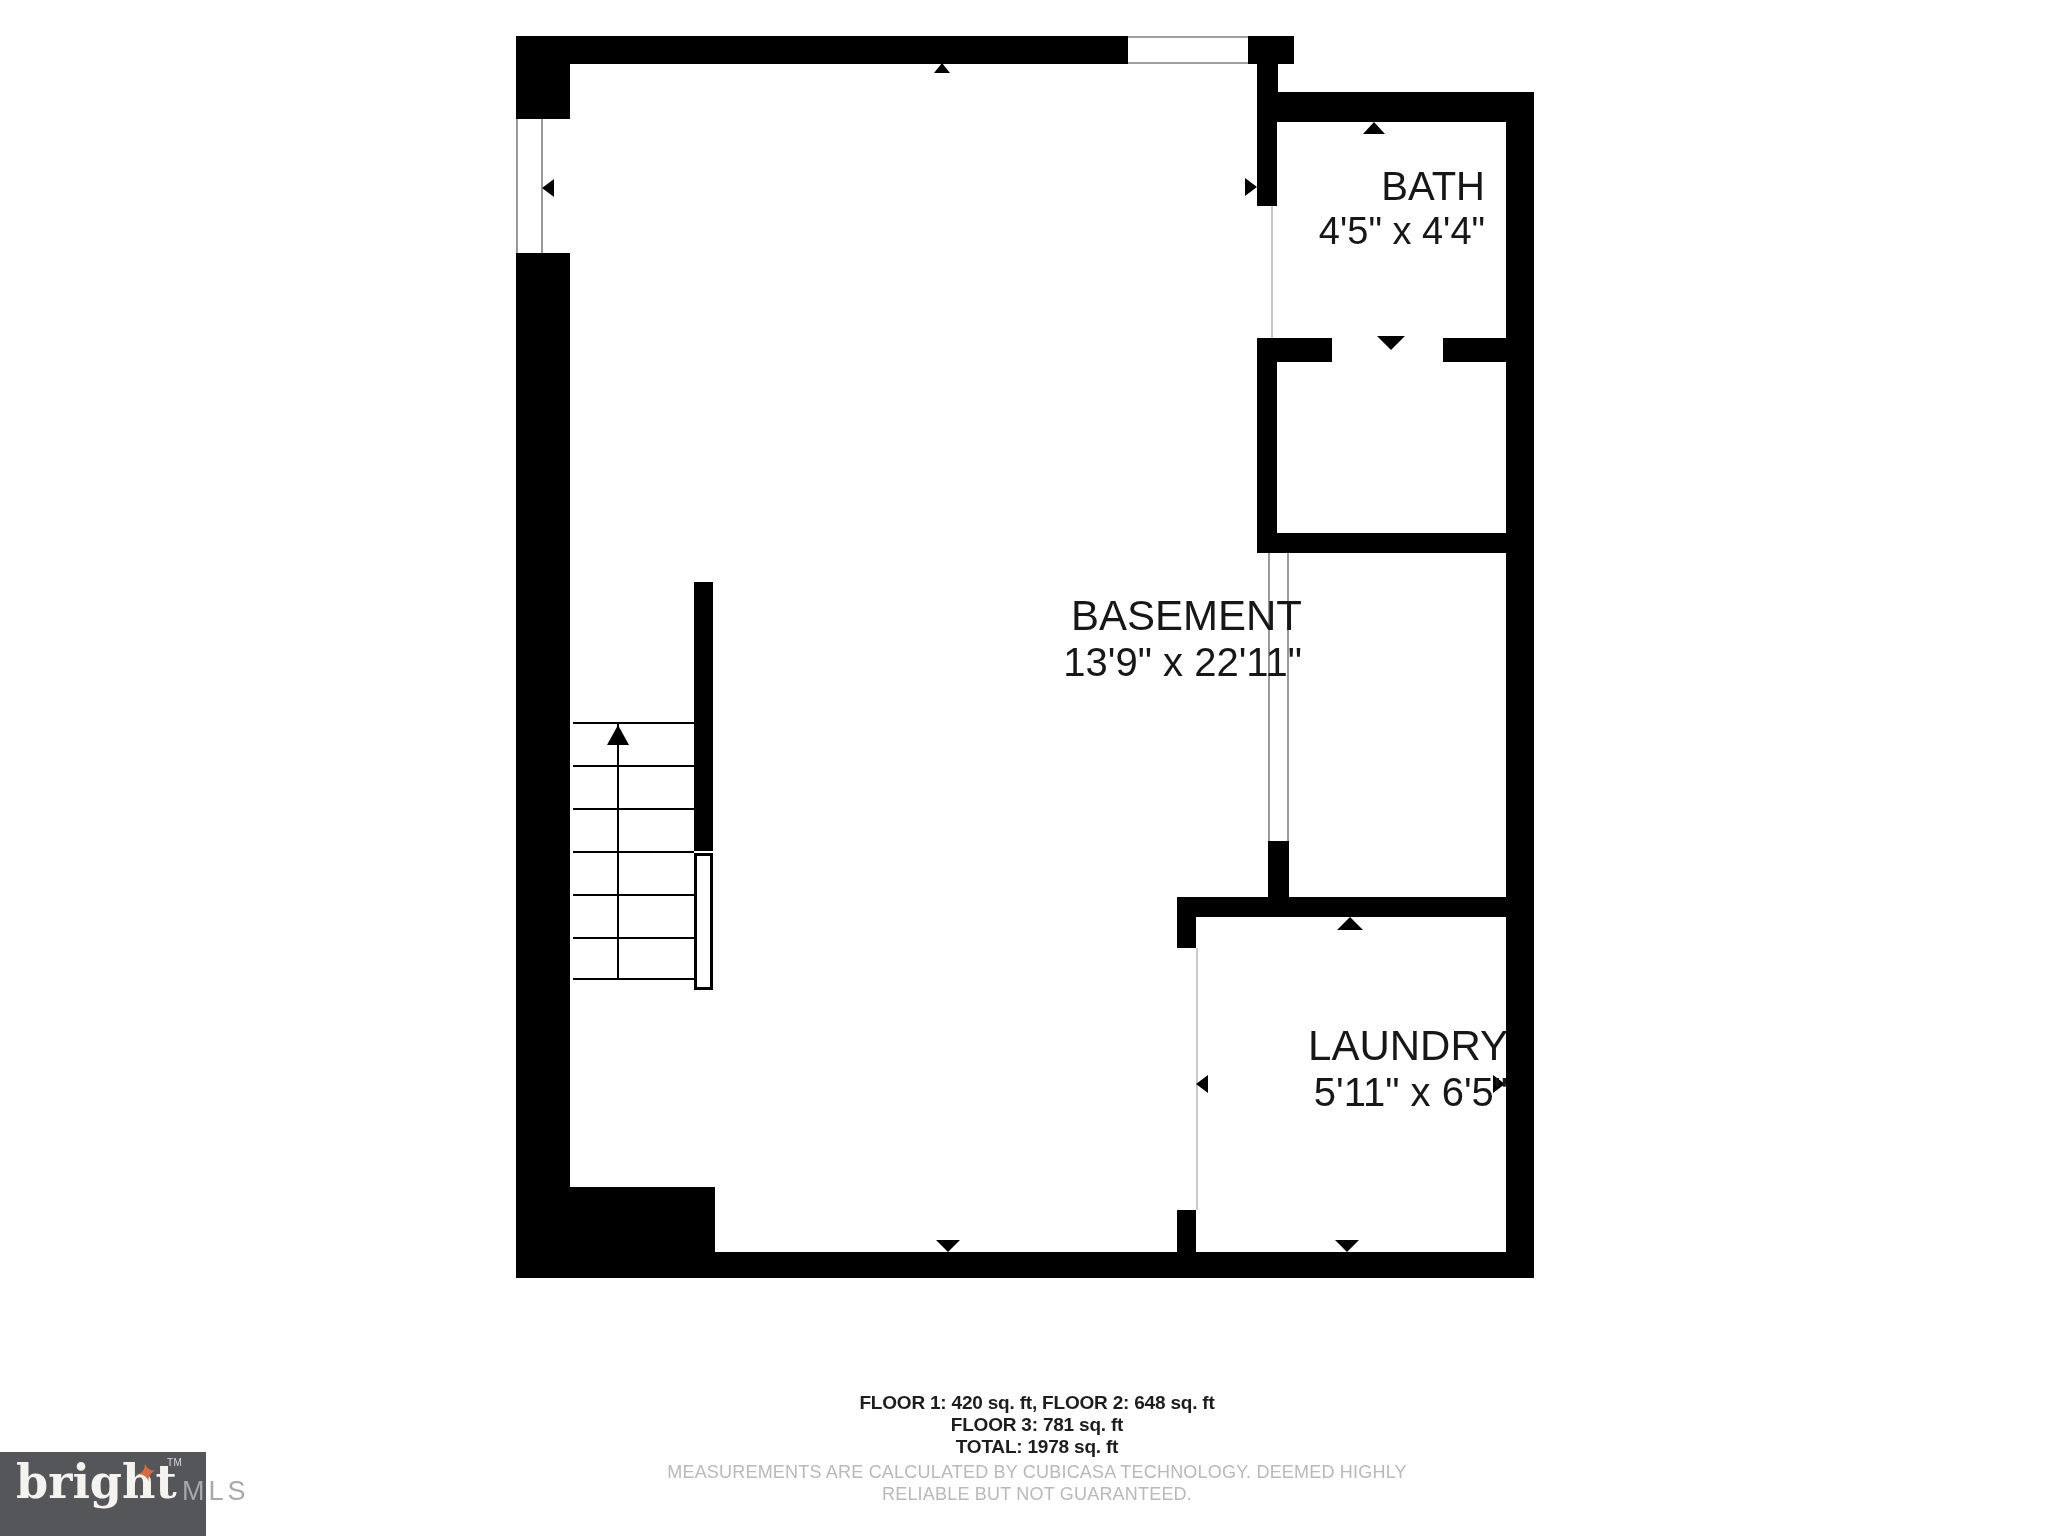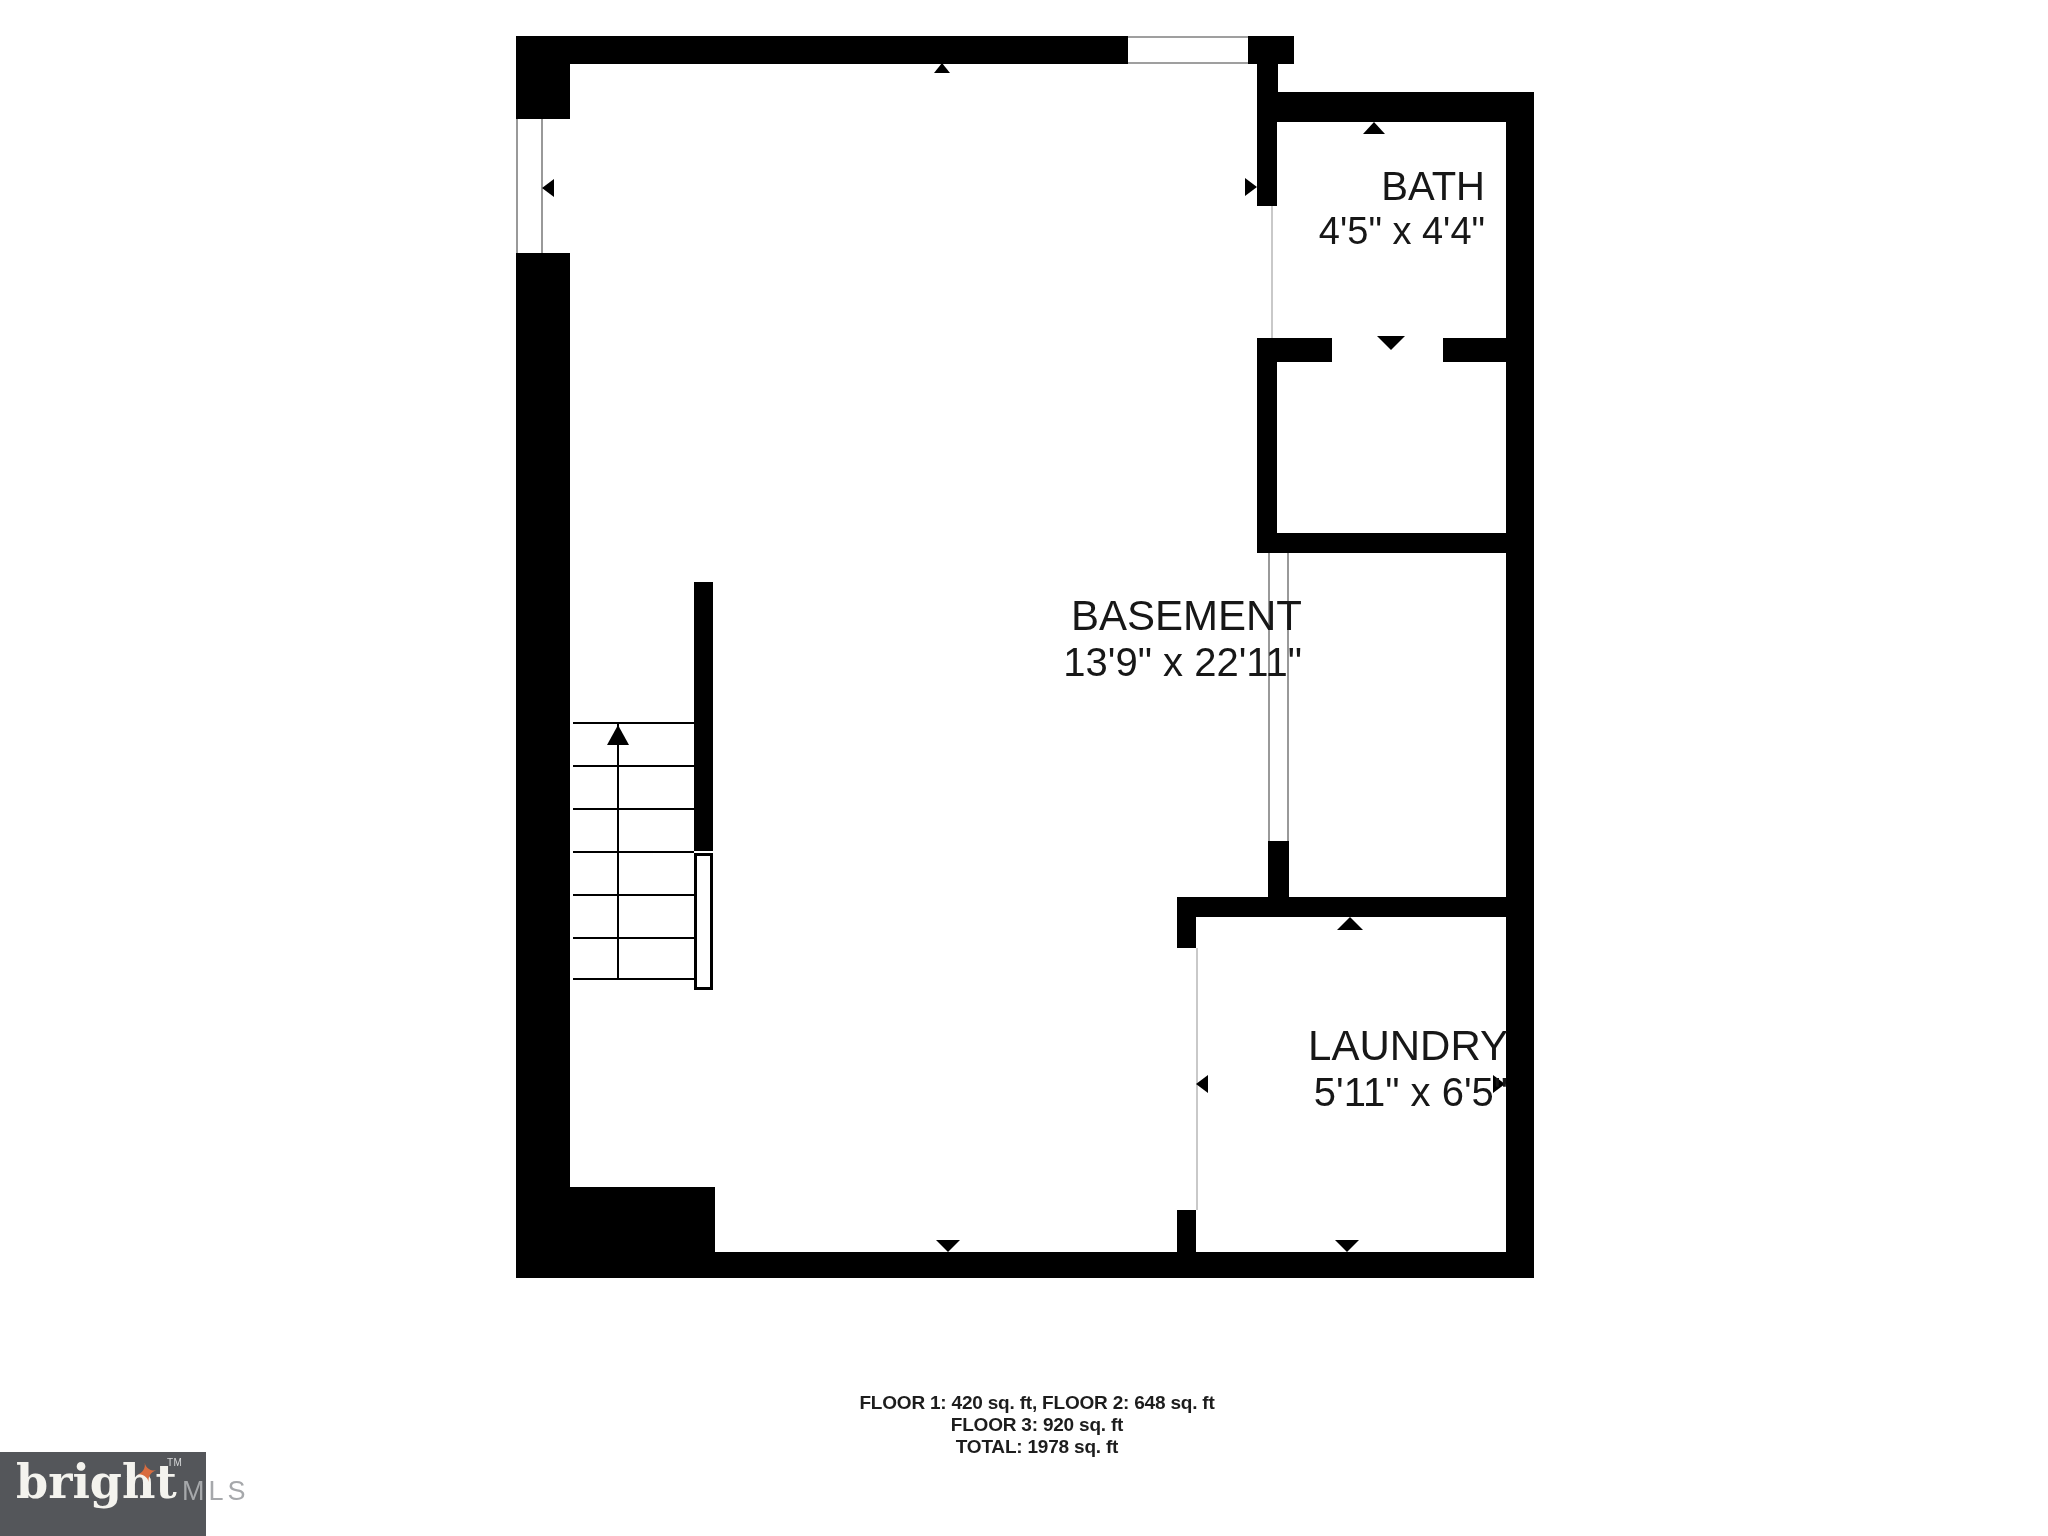--- a/index.html
+++ b/index.html
@@ -110,7 +110,7 @@
 
   <div class="footer">
     <div class="bold-line">FLOOR 1: 420 sq. ft, FLOOR 2: 648 sq. ft</div>
-    <div class="bold-line">FLOOR 3: 920 sq. ft</div>
+    <div class="bold-line">FLOOR 3: 781 sq. ft</div>
     <div class="bold-line">TOTAL: 1978 sq. ft</div>
   </div>
 

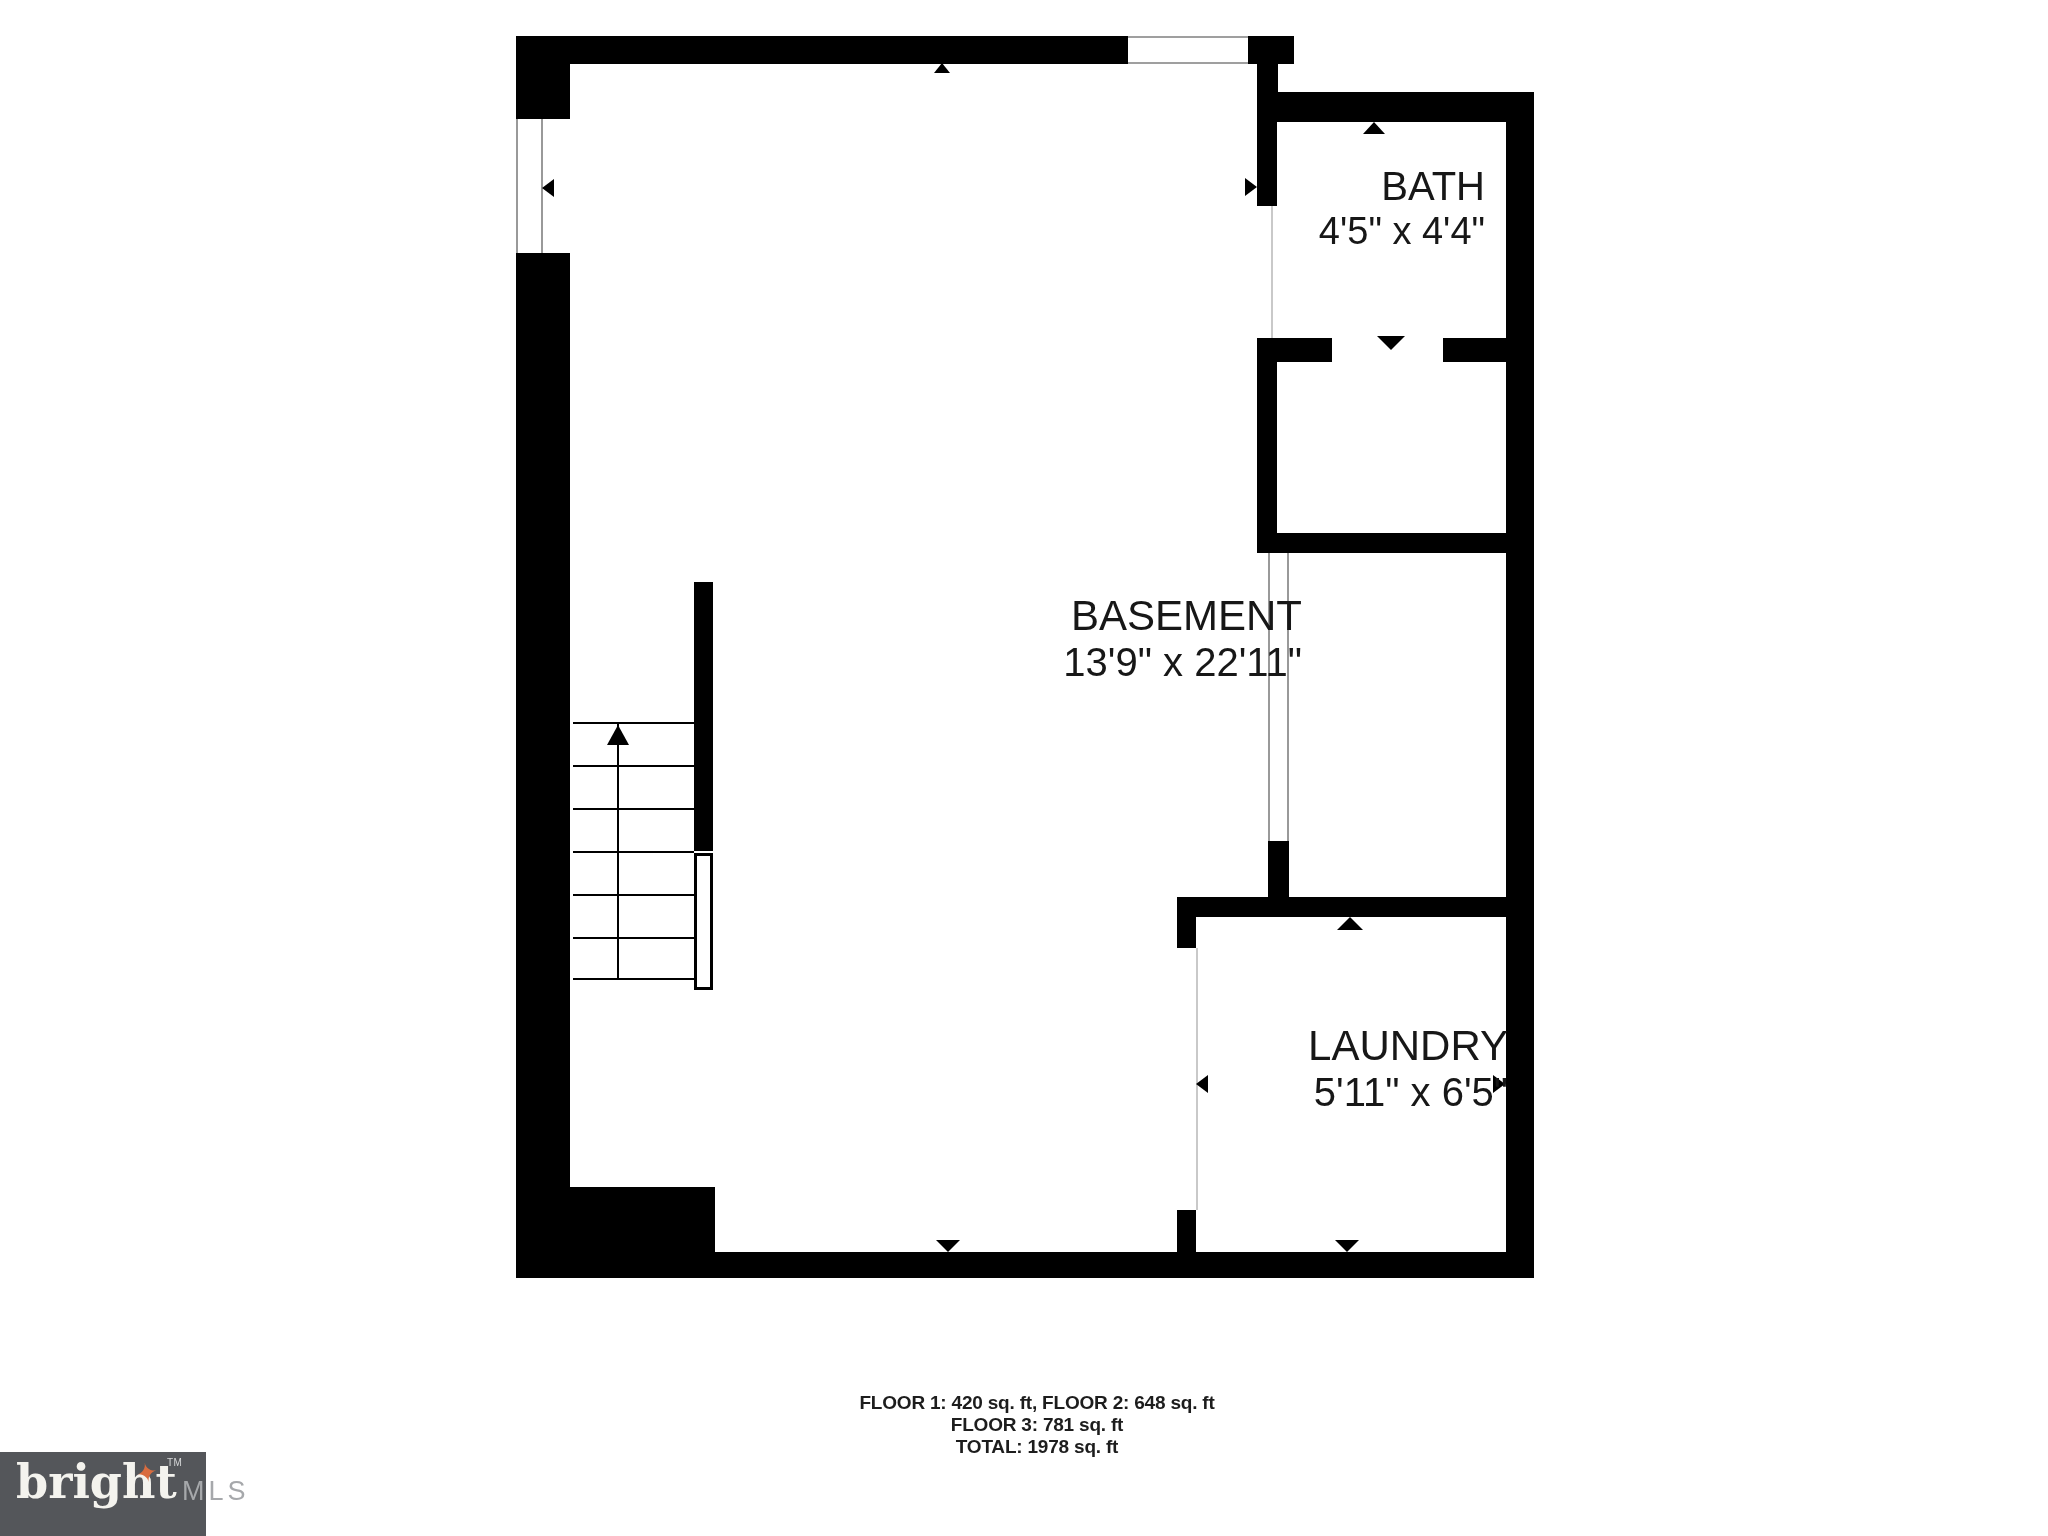--- a/index.html
+++ b/index.html
@@ -112,6 +112,7 @@
     <div class="bold-line">FLOOR 1: 420 sq. ft, FLOOR 2: 648 sq. ft</div>
     <div class="bold-line">FLOOR 3: 781 sq. ft</div>
     <div class="bold-line">TOTAL: 1978 sq. ft</div>
+    <div class="disclaimer">MEASUREMENTS ARE CALCULATED BY CUBICASA TECHNOLOGY. DEEMED HIGHLY RELIABLE BUT NOT GUARANTEED.</div>
   </div>
 
   <div class="logo">

